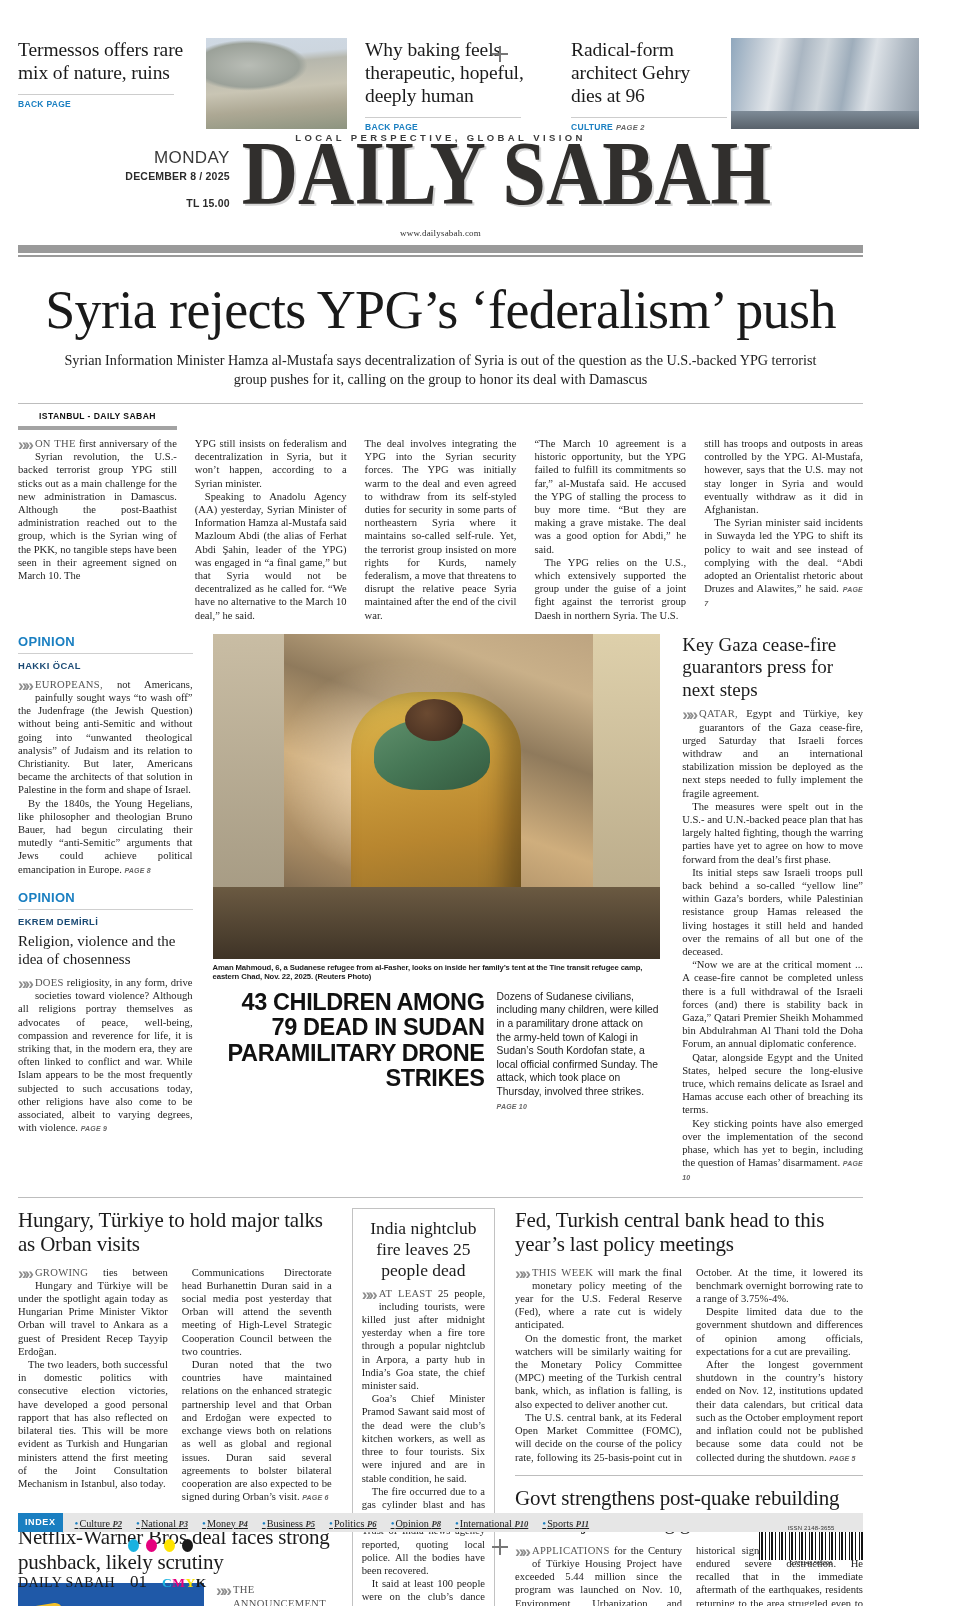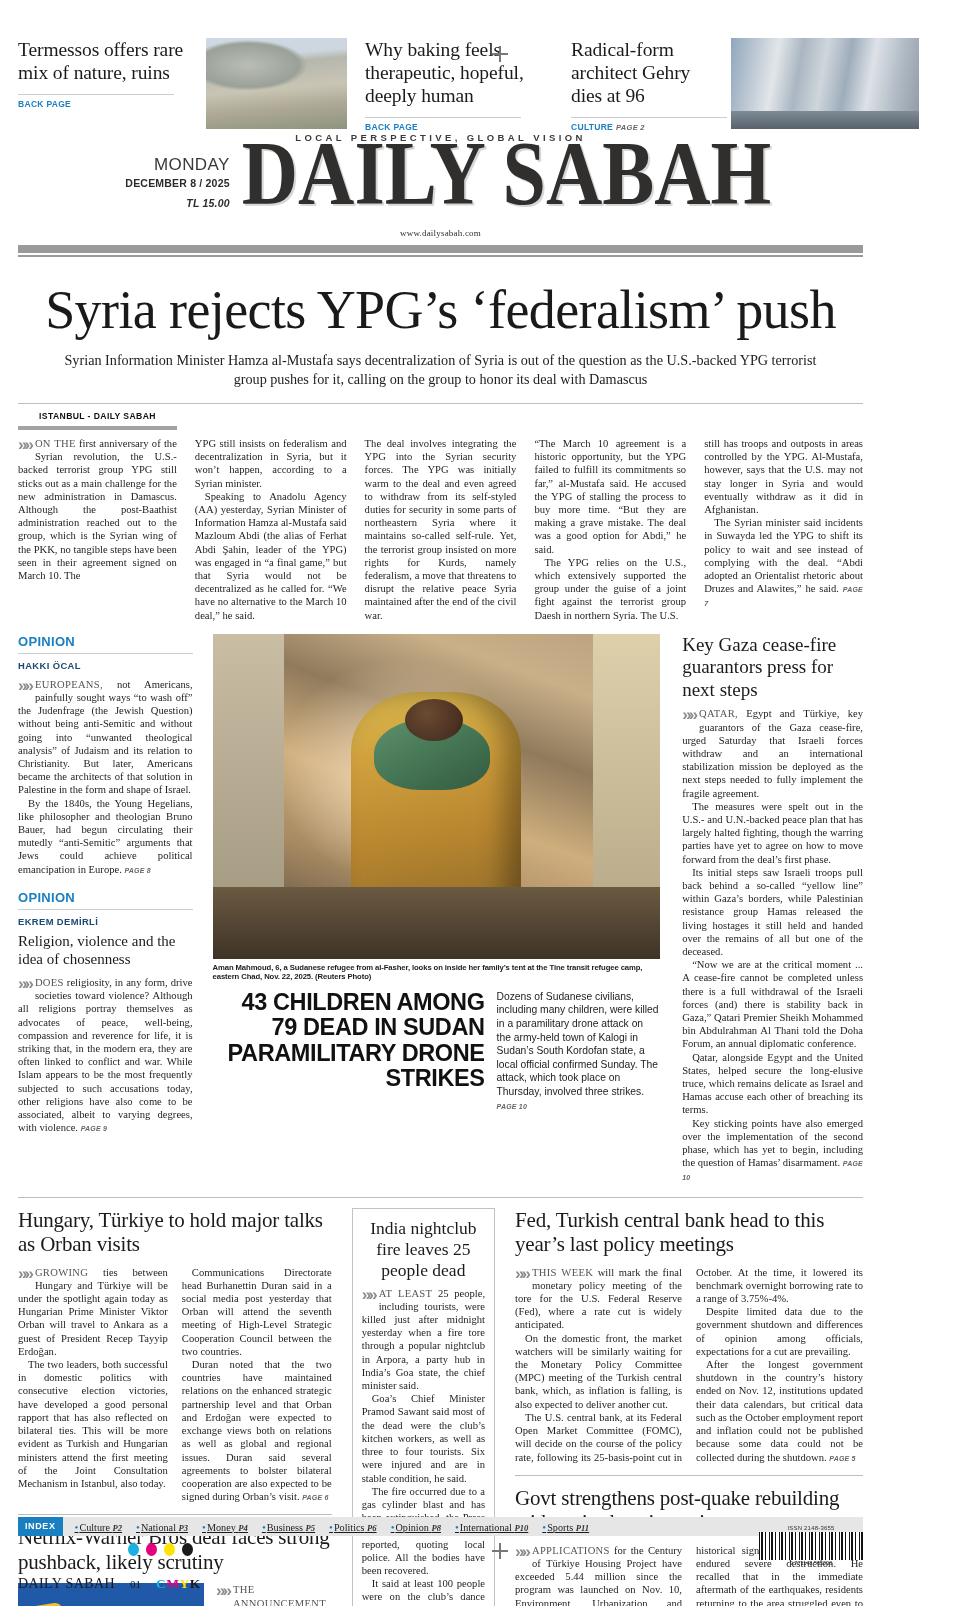--- a/index.html
+++ b/index.html
@@ -67,7 +67,7 @@
   }
   .dateblock .day { font-size:17px; letter-spacing:0.4px; font-weight:400; color:#3a3a3a;}
   .dateblock .date { font-size:10.5px; letter-spacing:0.2px; margin-top:2px; font-weight:700;}
-  .dateblock .price { font-size:10.5px; letter-spacing:0.2px; margin-top:8px; font-weight:700;font-style:italic;}
+  .dateblock .price { font-size:10.5px; letter-spacing:0.2px; margin-top:15px; font-weight:700;}
   .nameplate {
     font-family:"Liberation Serif", serif;
     font-weight:700;

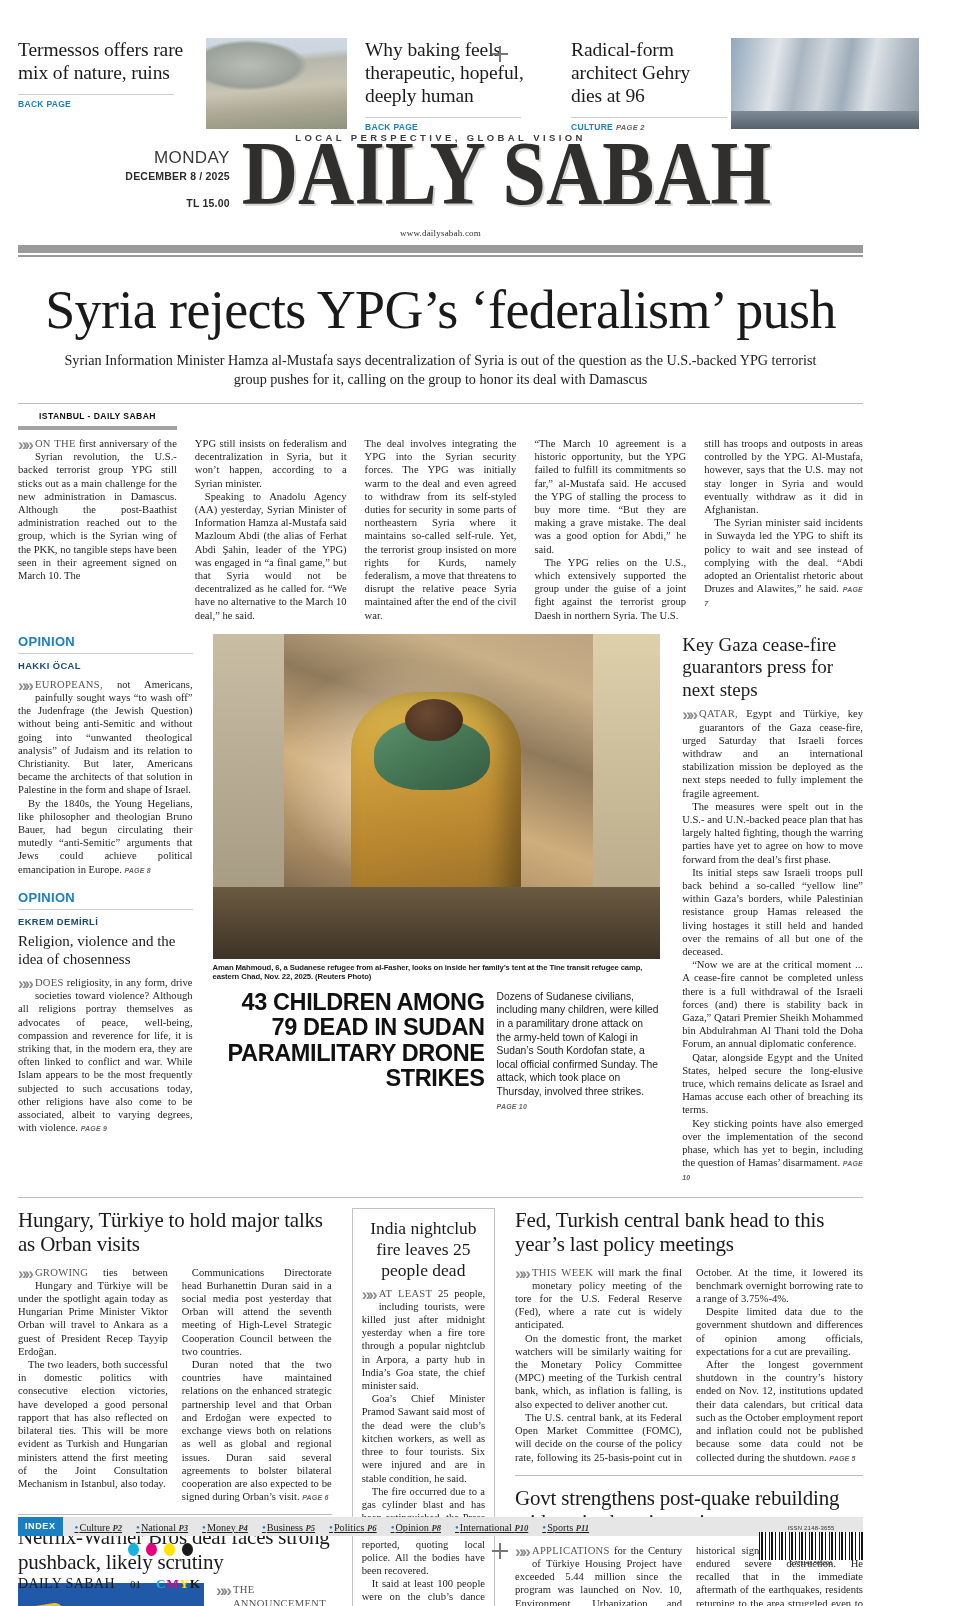--- a/index.html
+++ b/index.html
@@ -467,7 +467,7 @@
       <div>
         <div class="sec-head">Fed, Turkish central bank head to this year’s last policy meetings</div>
         <div class="two-col body-txt">
-          <p class="first"><span class="dropchev">»»</span><span class="sc">THIS WEEK</span><span> will mark the final monetary policy meeting of the tore for the U.S. Federal Reserve (Fed), where a rate cut is widely anticipated.</span></p>
+          <p class="first"><span class="dropchev">»»</span><span class="sc">THIS WEEK</span><span> will mark the final monetary policy meeting of the year for the U.S. Federal Reserve (Fed), where a rate cut is widely anticipated.</span></p>
           <p>On the domestic front, the market watchers will be similarly waiting for the Monetary Policy Committee (MPC) meeting of the Turkish central bank, which, as inflation is falling, is also expected to deliver another cut.</p>
           <p>The U.S. central bank, at its Federal Open Market Committee (FOMC), will decide on the course of the policy rate, following its 25-basis-point cut in October. At the time, it lowered its benchmark overnight borrowing rate to a range of 3.75%-4%.</p>
           <p>Despite limited data due to the government shutdown and differences of opinion among officials, expectations for a cut are prevailing.</p>

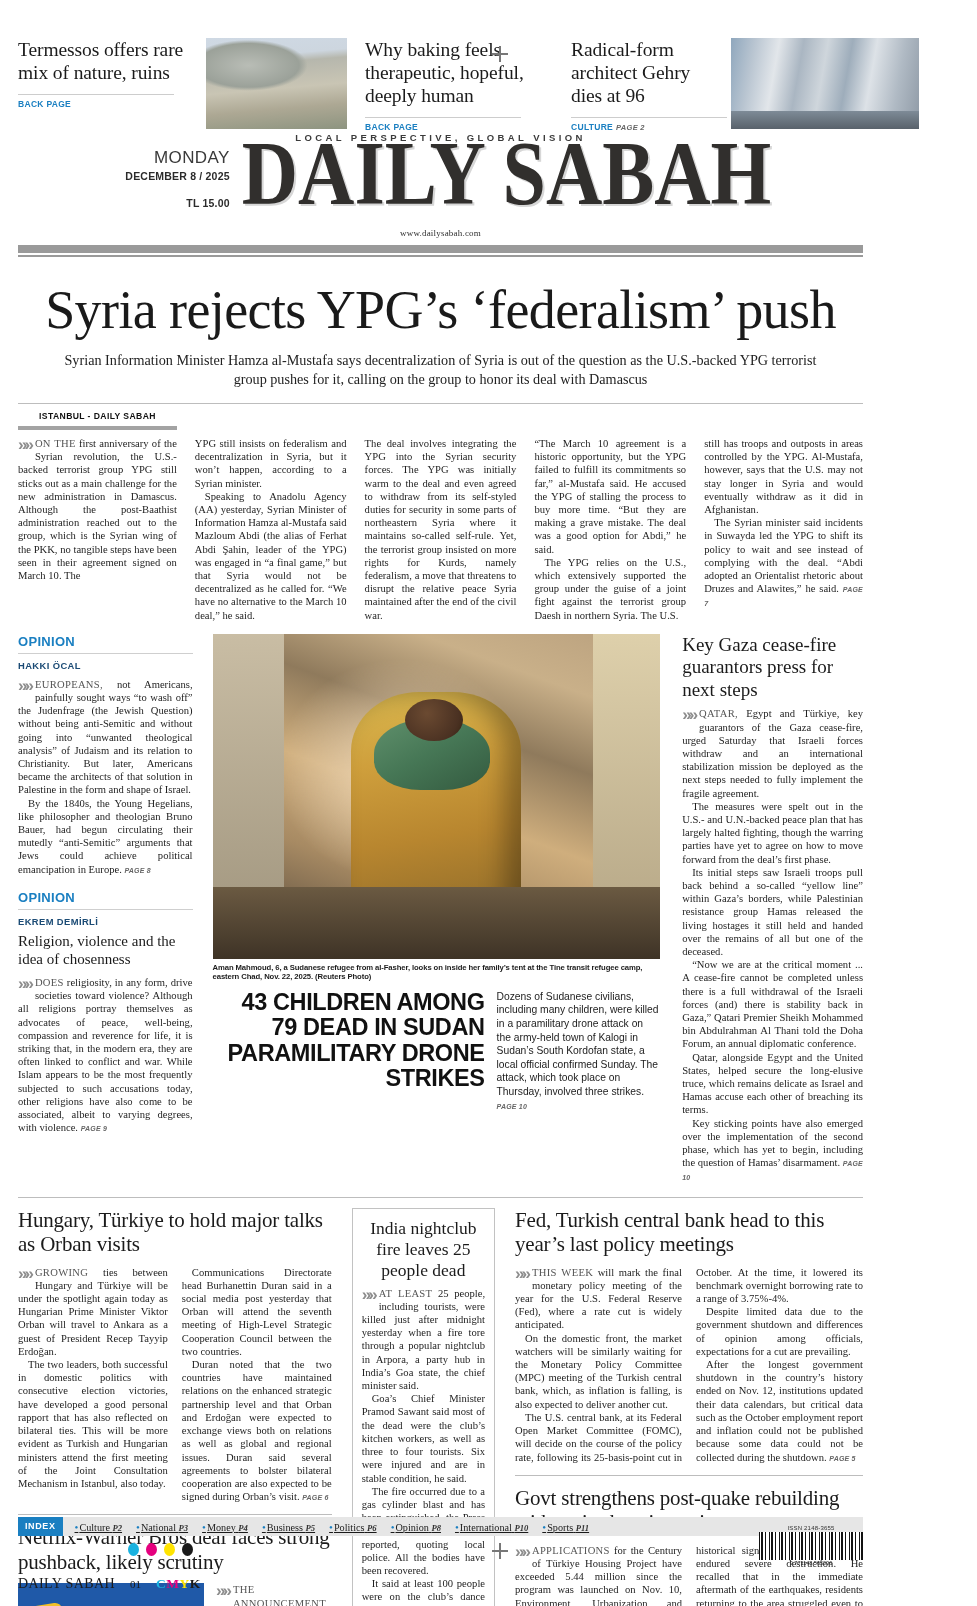--- a/index.html
+++ b/index.html
@@ -256,7 +256,7 @@
 
   .slug { display:flex; align-items:baseline; gap:15px; margin-top:20px; padding-bottom:14px; }
   .slug .name { font-size:14px; letter-spacing:0.4px; color:#1b1b1b; }
-  .slug .num { font-size:11px; color:#1b1b1b; }
+  .slug .num { font-size:17px; color:#1b1b1b; }
   .slug .cmyk { font-family:"Liberation Serif", serif; font-size:13.5px; font-weight:700; letter-spacing:0.5px; }
 </style>
 </head>

